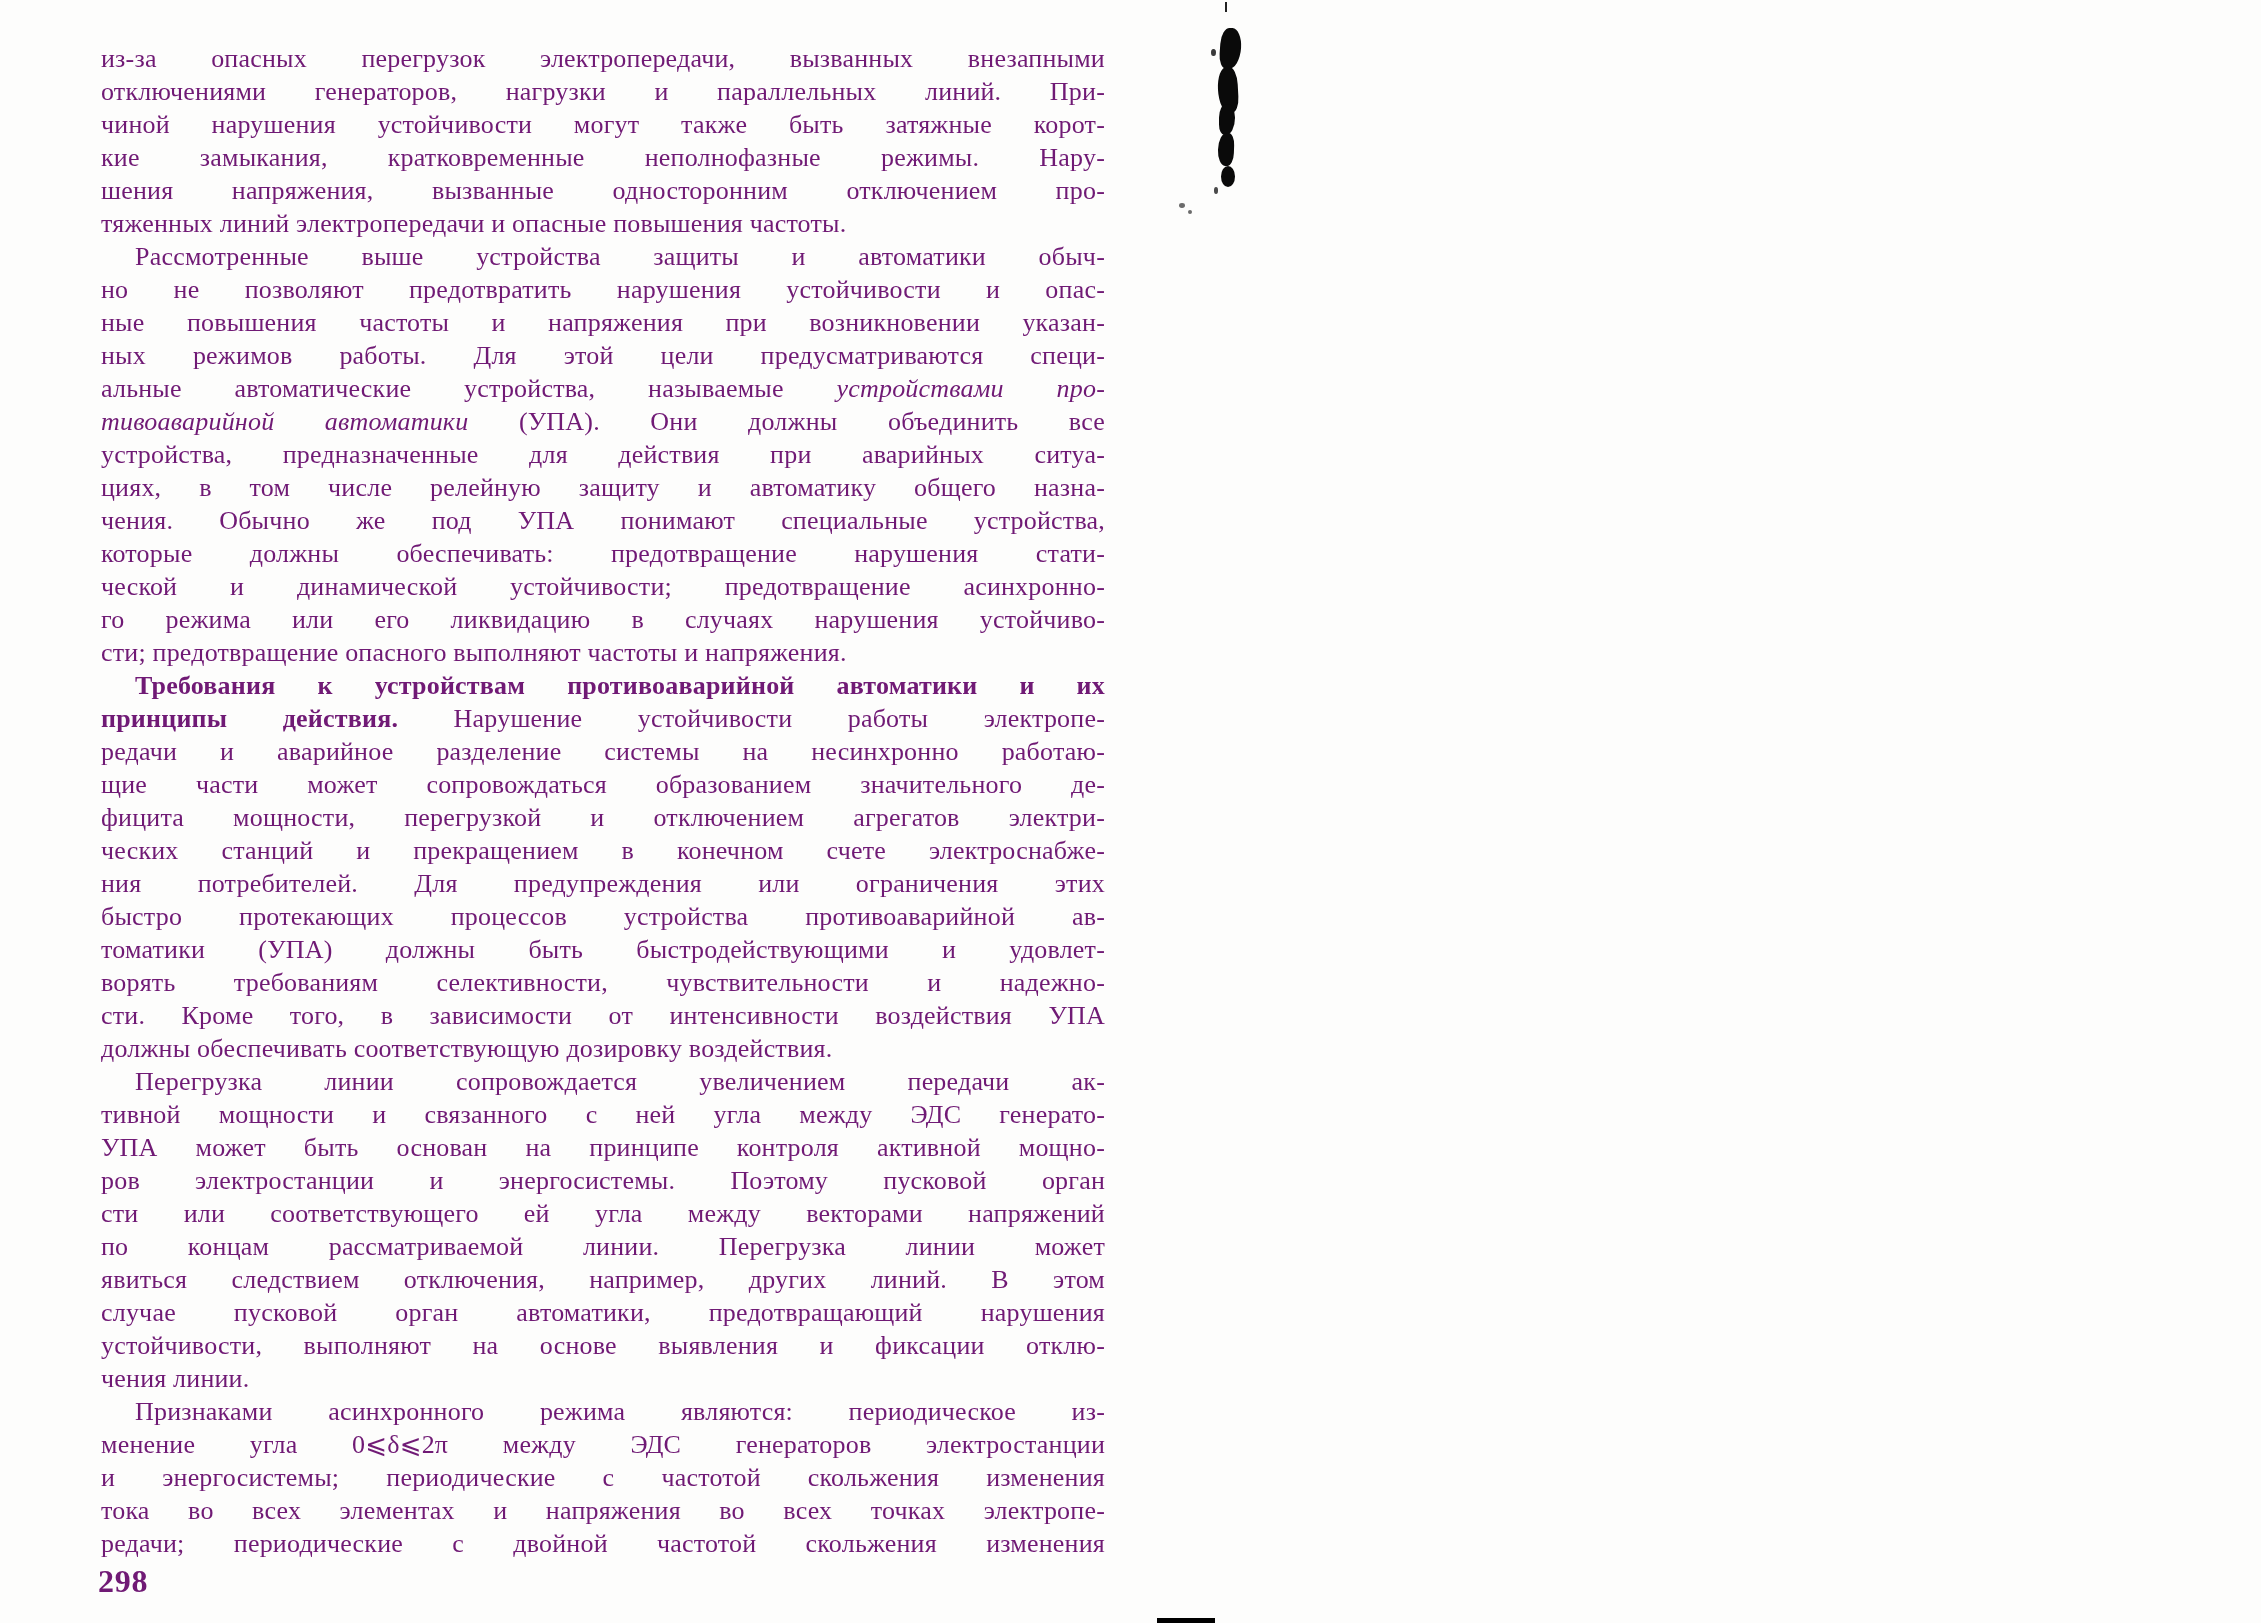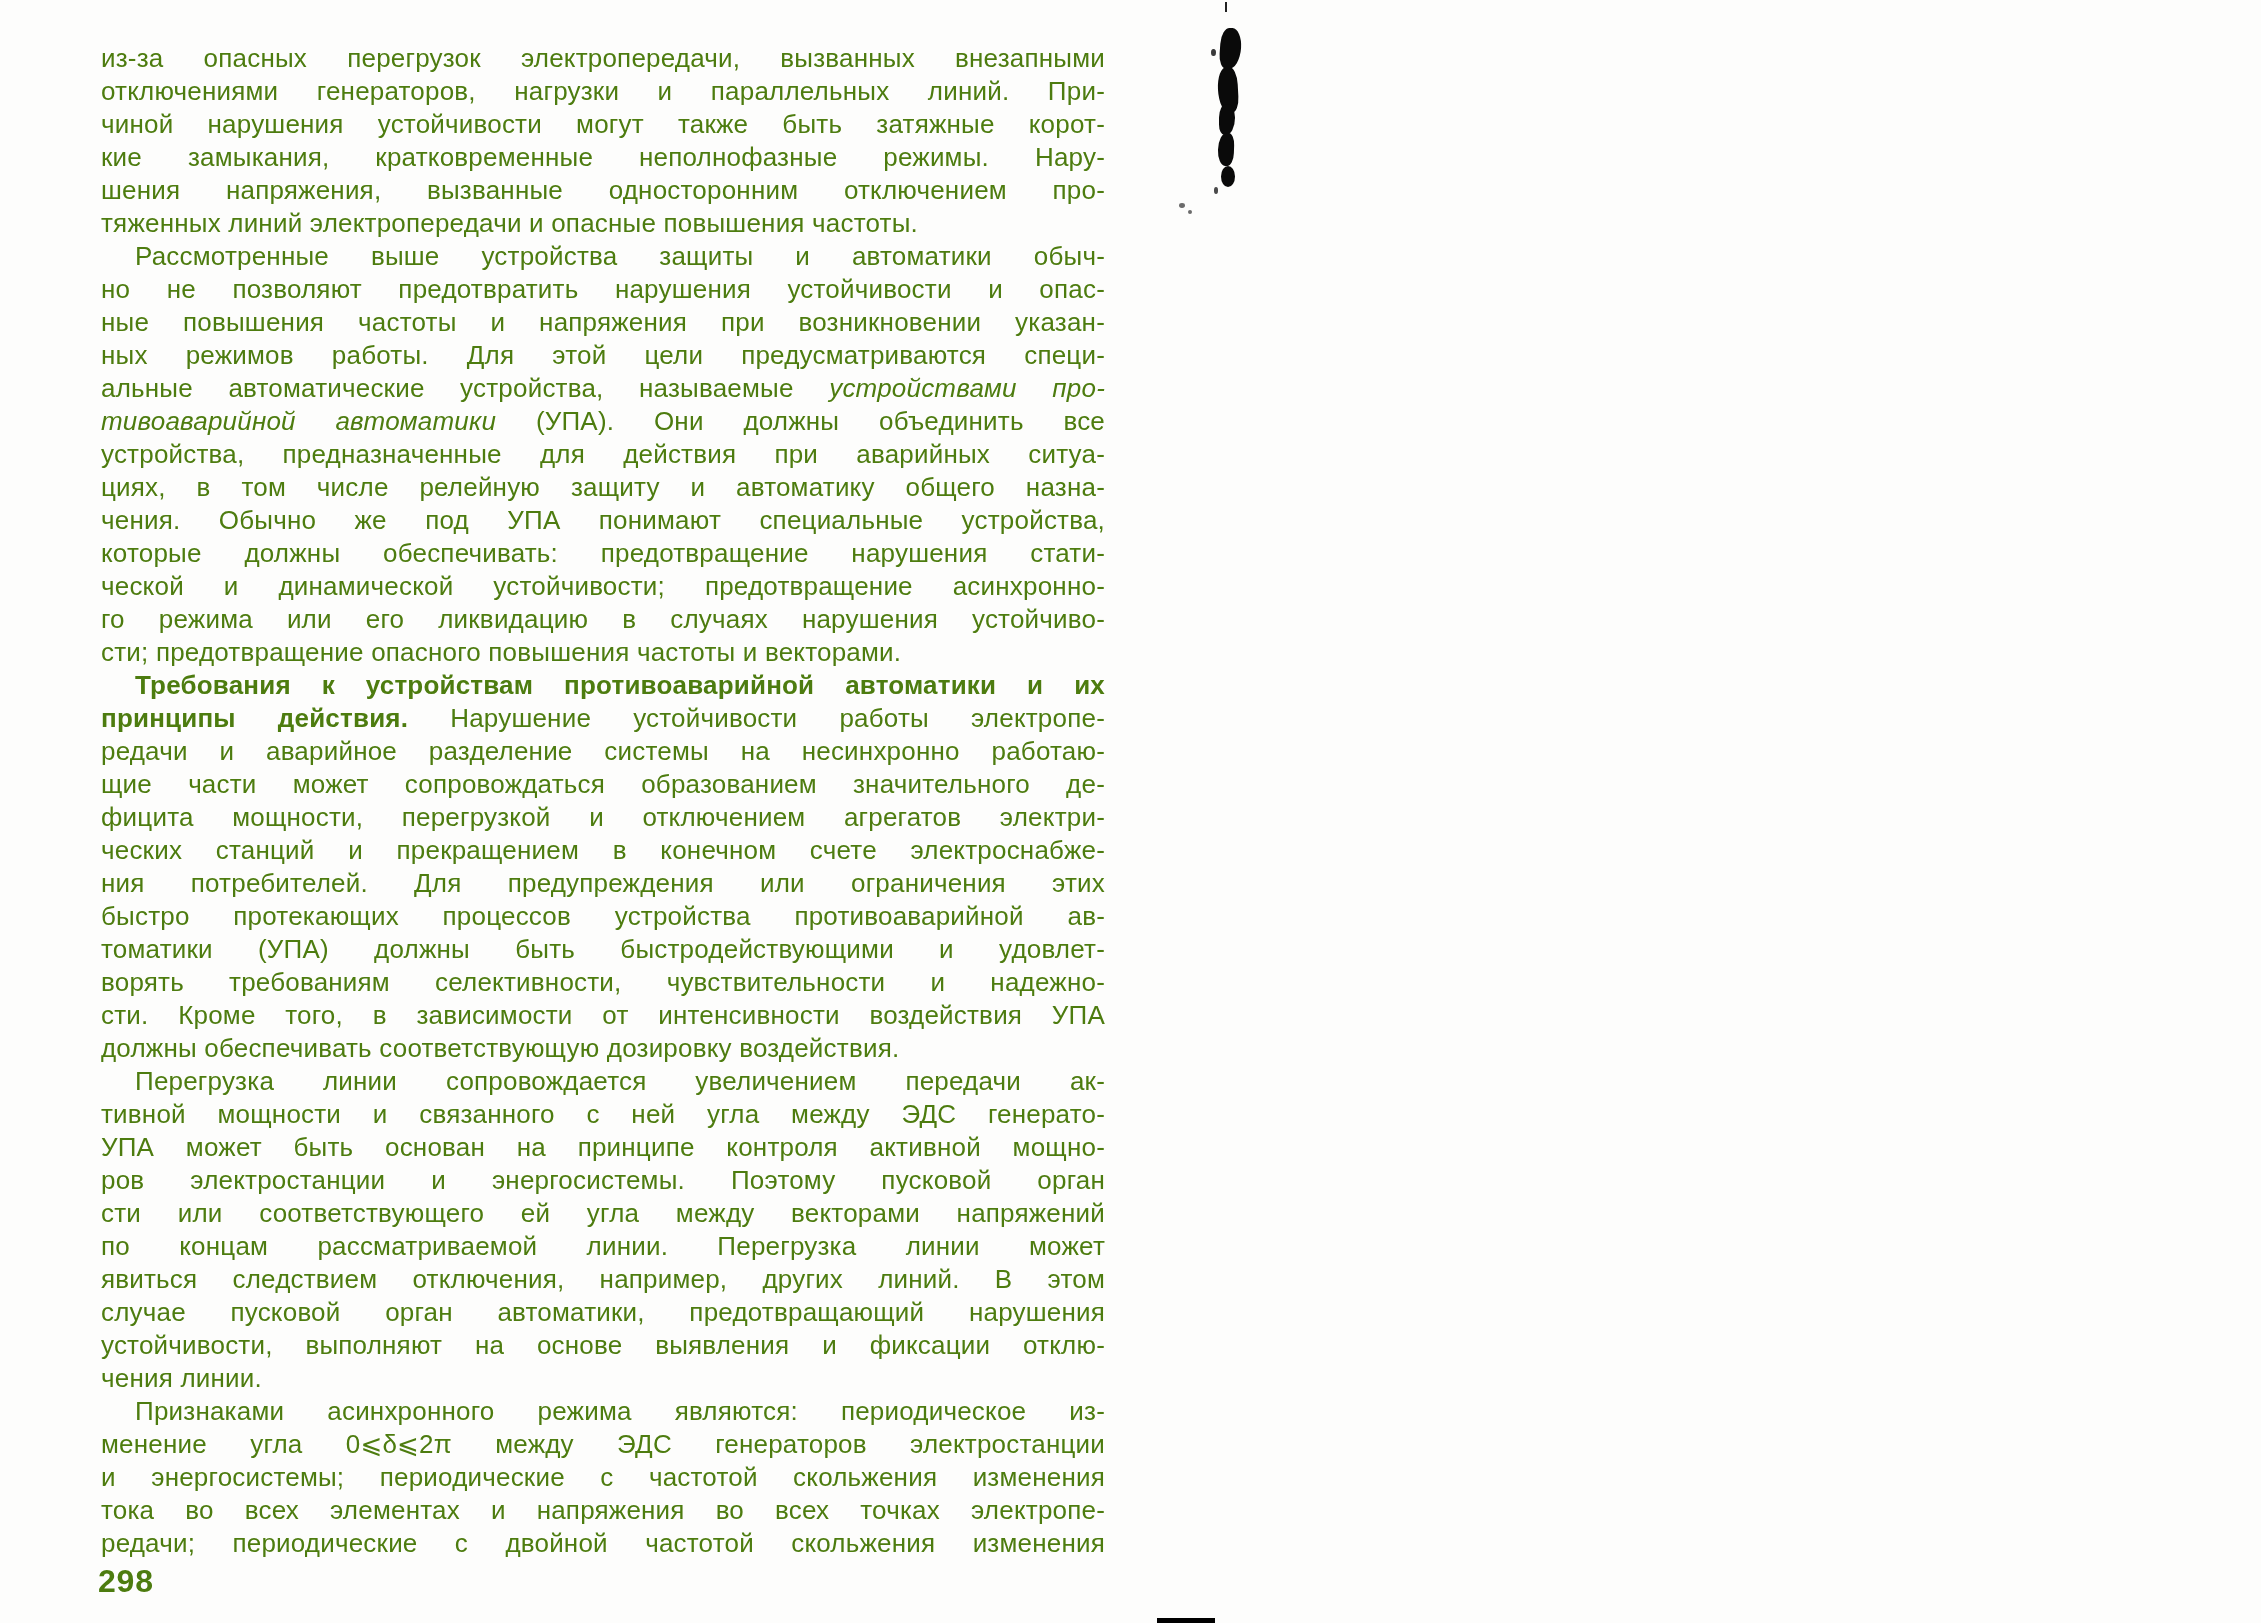--- a/index.html
+++ b/index.html
@@ -13,8 +13,8 @@
     height: 1624px;
     background: #fdfdfc;
     overflow: hidden;
-    font-family: Liberation Sans, sans-serif;
-    color: #4d7c0f;
+    font-family: Liberation Serif, serif;
+    color: #701a75;
   }
   .page {
     position: absolute;

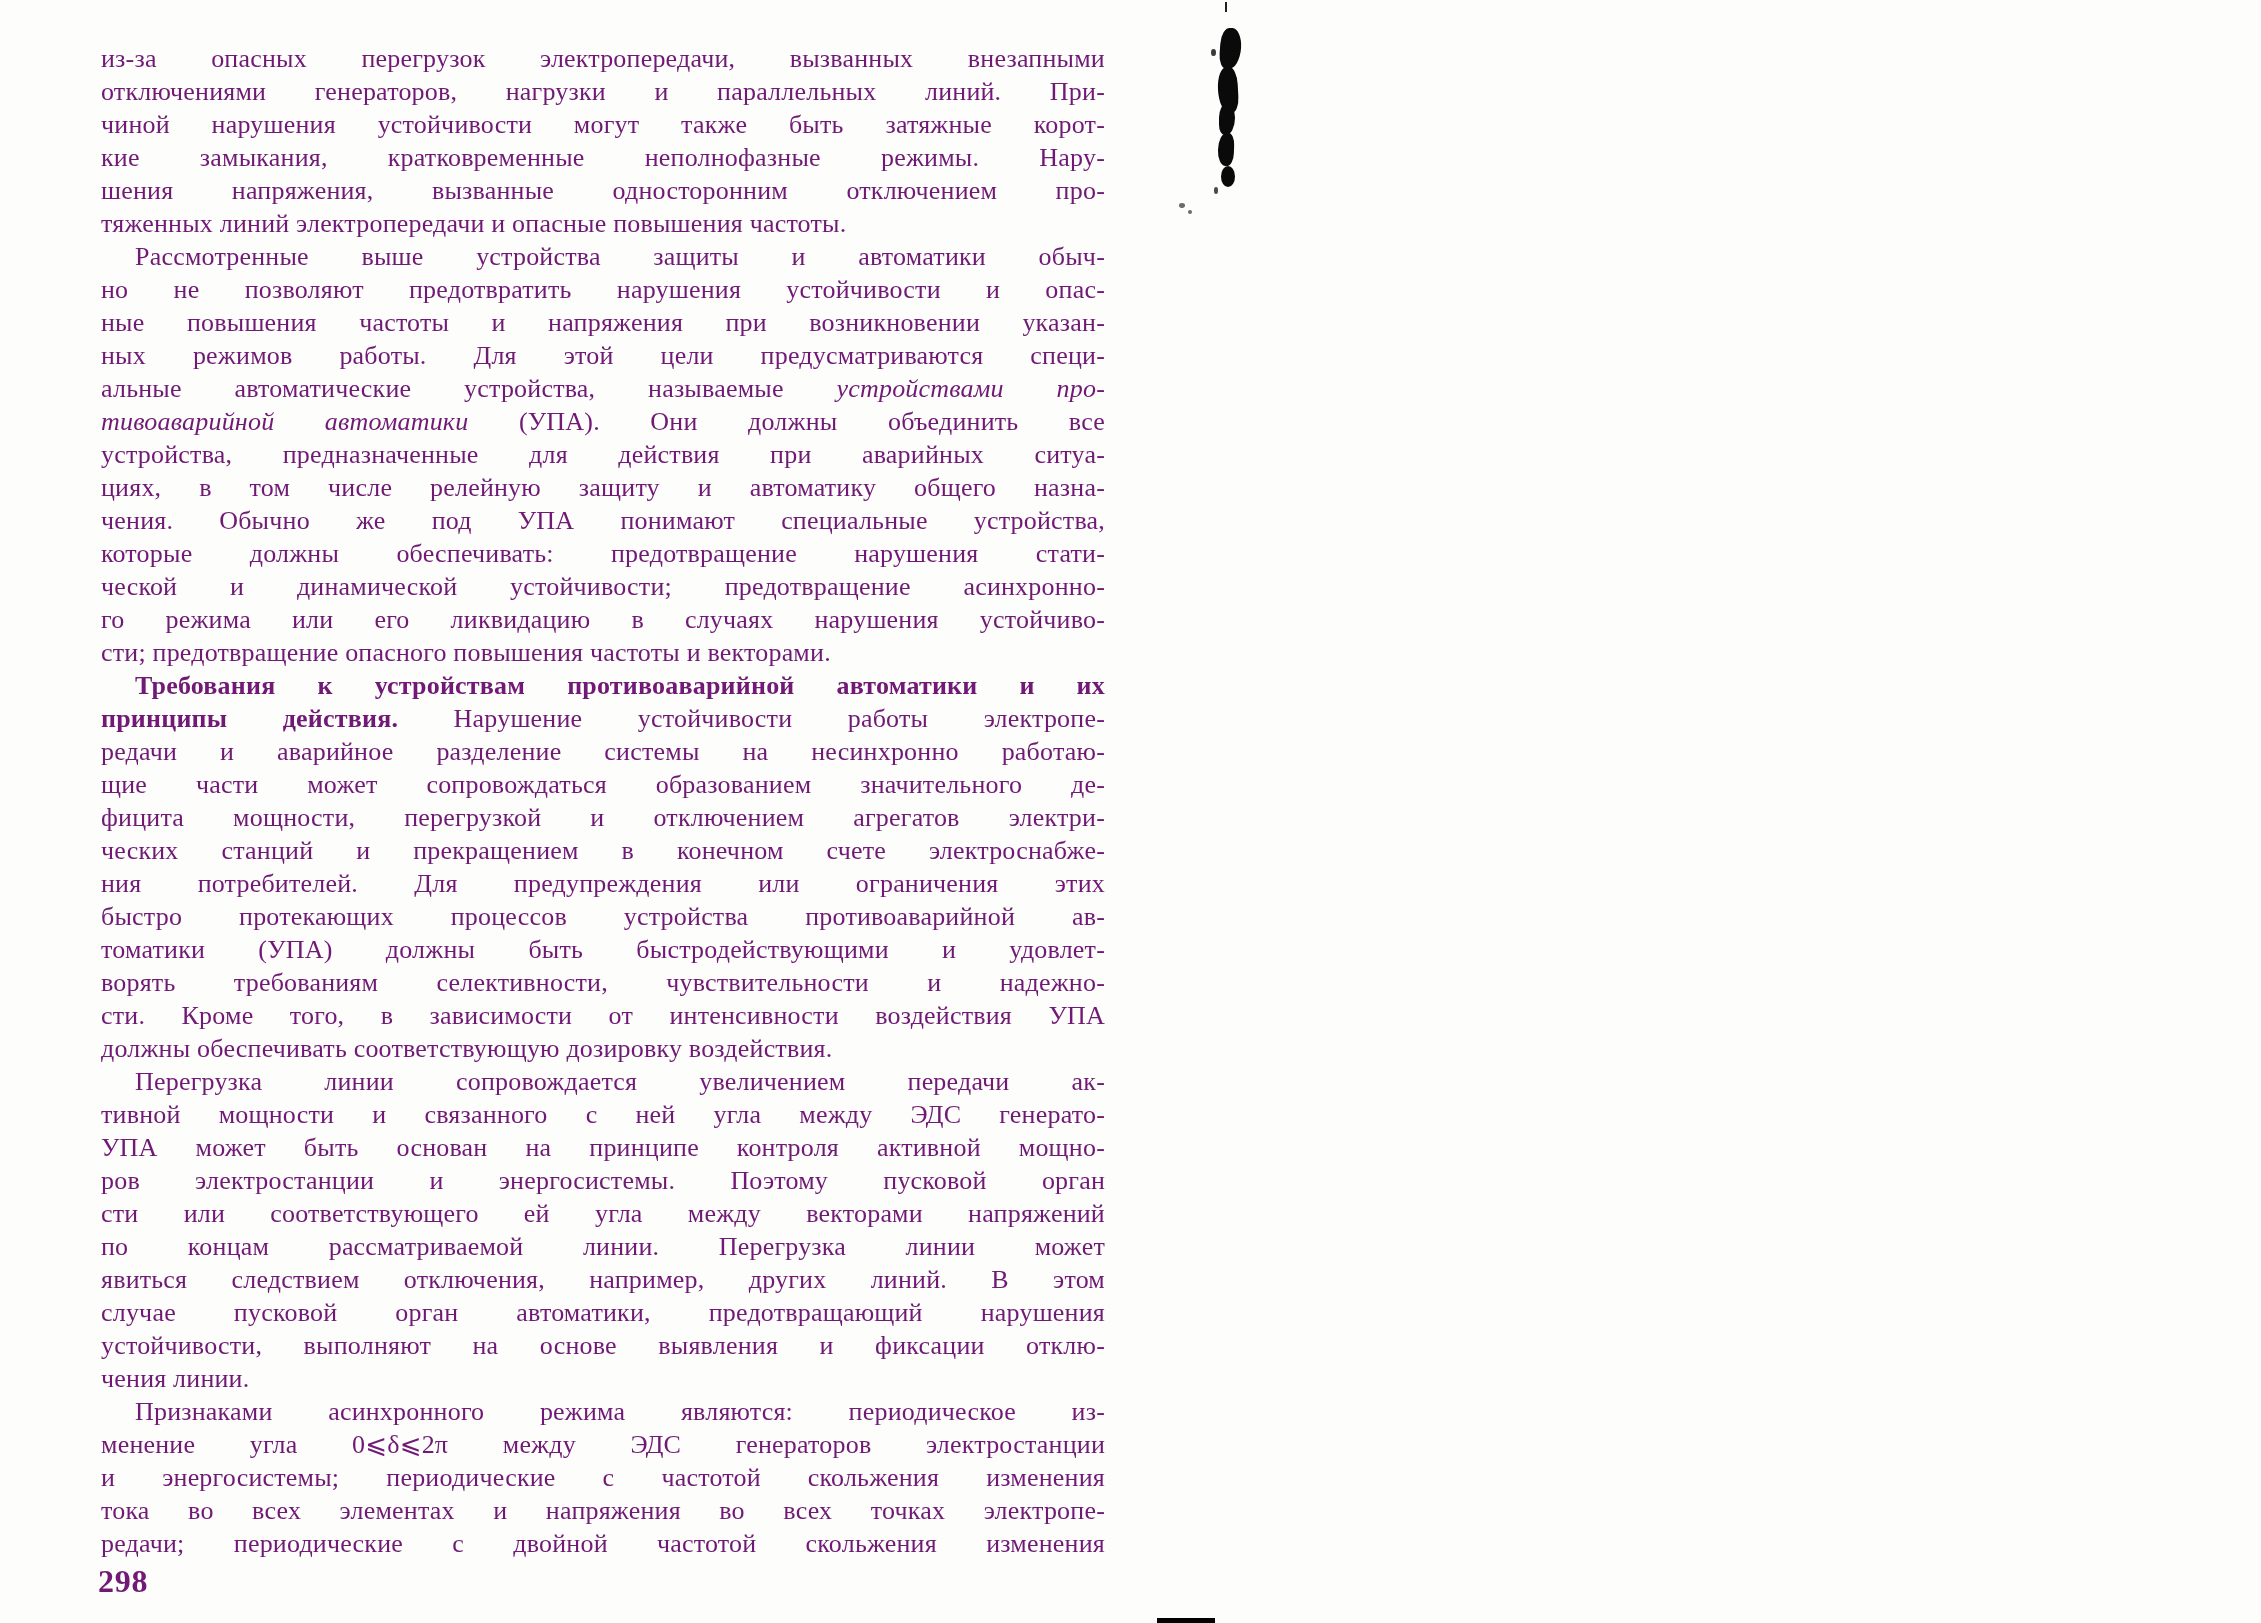--- a/index.html
+++ b/index.html
@@ -97,7 +97,7 @@
         <div class="ln"><span class="s-n">которые должны обеспечивать: предотвращение нарушения стати-</span></div>
         <div class="ln"><span class="s-n">ческой и динамической устойчивости; предотвращение асинхронно-</span></div>
         <div class="ln"><span class="s-n">го режима или его ликвидацию в случаях нарушения устойчиво-</span></div>
-        <div class="ln ln-end"><span class="s-n">сти; предотвращение опасного повышения частоты и векторами.</span></div>
+        <div class="ln ln-end"><span class="s-n">сти; предотвращение опасного выполняют частоты и напряжения.</span></div>
         <div class="ln ind"><span class="s-b">Требования к устройствам противоаварийной автоматики и их</span></div>
         <div class="ln"><span class="s-b">принципы действия.</span><span class="s-n"> Нарушение устойчивости работы электропе-</span></div>
         <div class="ln"><span class="s-n">редачи и аварийное разделение системы на несинхронно работаю-</span></div>

